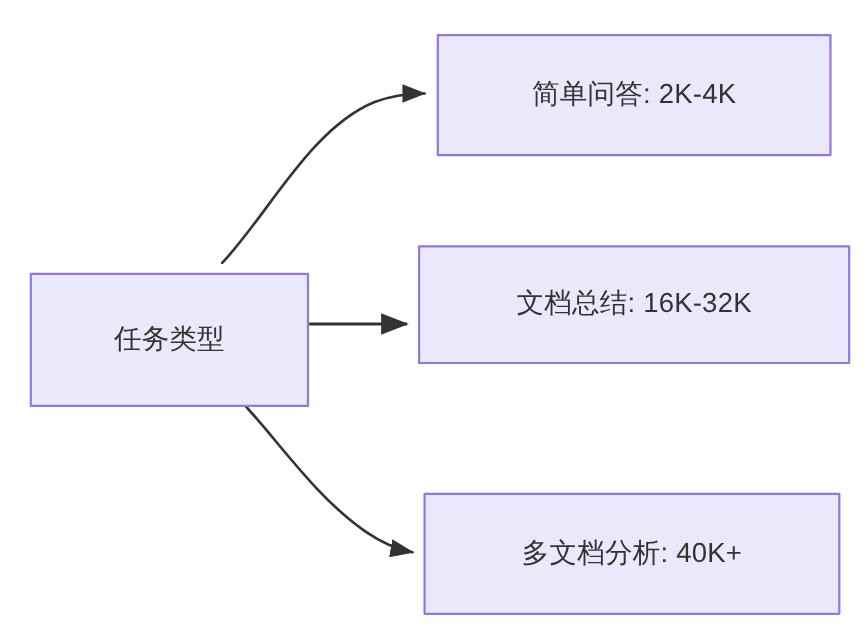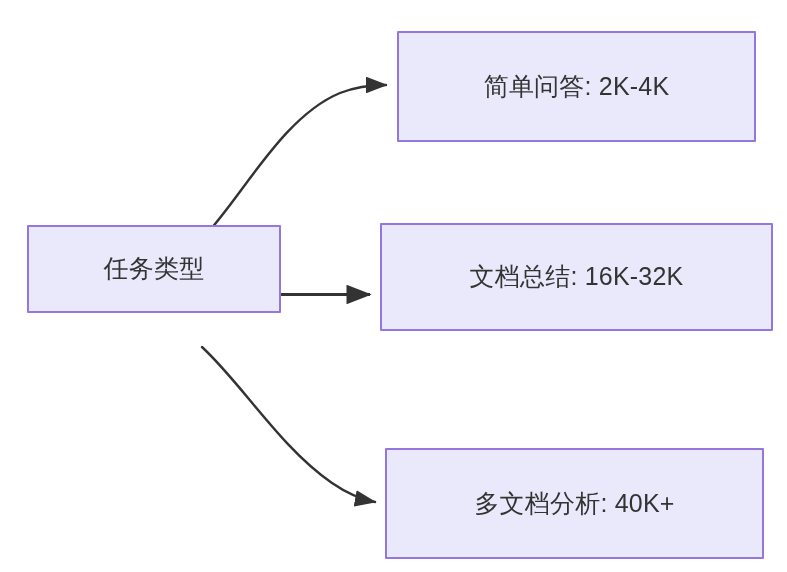--- a/index.html
+++ b/index.html
@@ -50,9 +50,9 @@
   
   #node-source {
     left: 27px;
-    top: 225px;
+    top: 248px;
     width: 254px;
-    height: 88px;
+    height: 122px;
   }
   #node-simple-qa {
     left: 397px;

